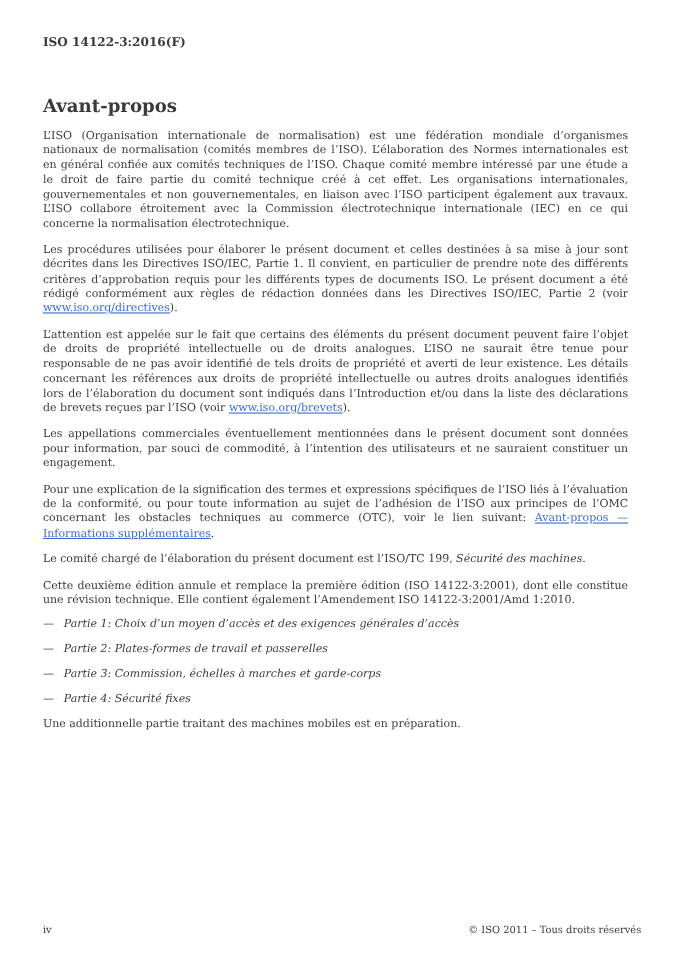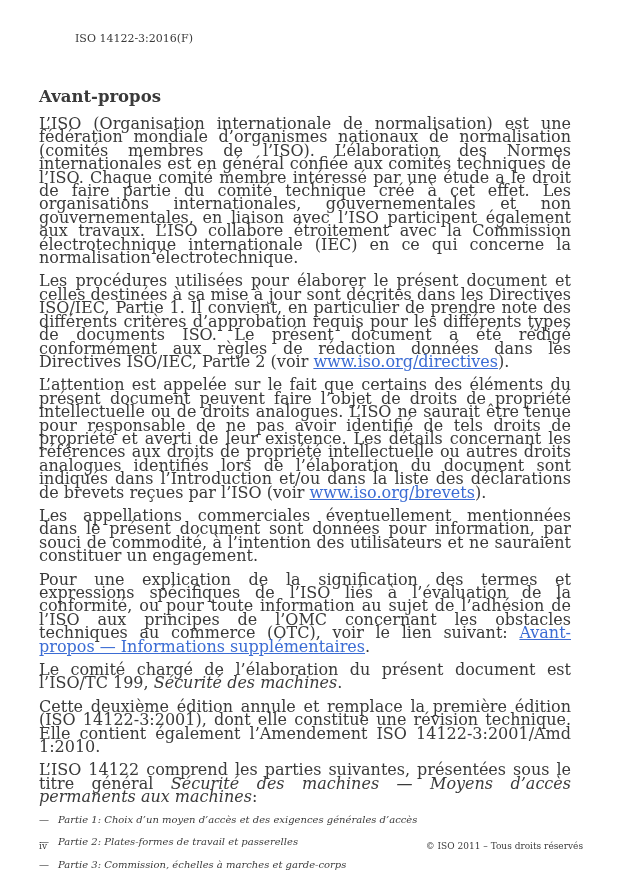--- a/index.html
+++ b/index.html
@@ -24,10 +24,9 @@
   }
   .doc-header {
     margin-top: 32px;
-    font-weight: normal;
+    font-weight: bold;
     font-size: 11px;
     line-height: 13px;
-    margin-left: 36px;
   }
   .page-title {
     margin: 42px 0 0 0;

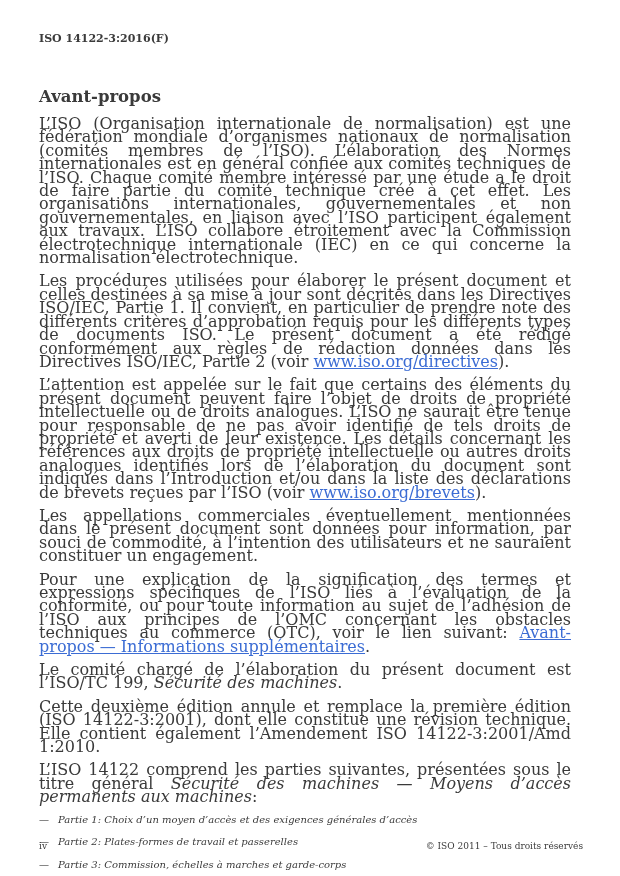--- a/index.html
+++ b/index.html
@@ -39,7 +39,7 @@
   }
   .para {
     margin: 10px 12px 0 0;
-    font-size: 16px;
+    font-size: 10px;
     line-height: 13.4px;
     text-align: justify;
   }

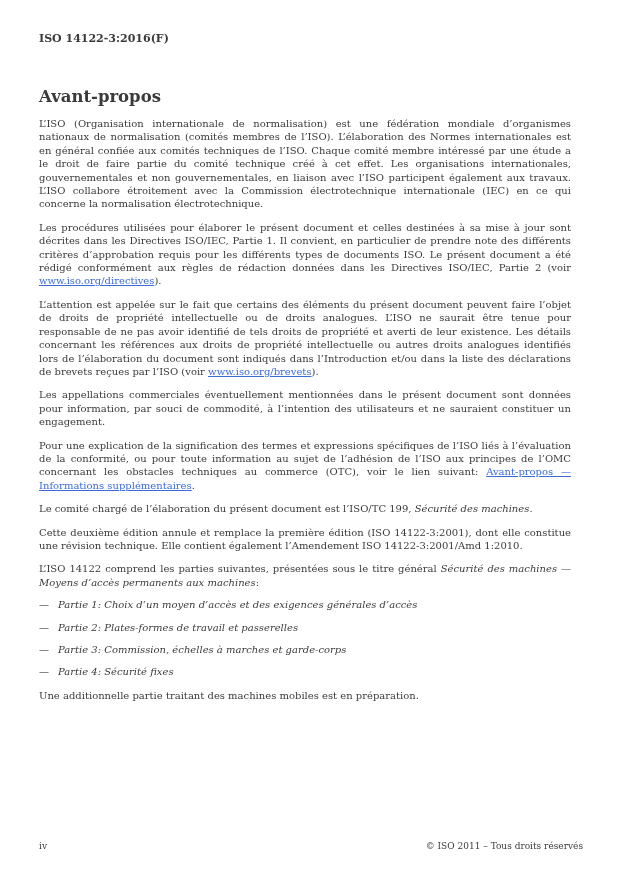--- a/index.html
+++ b/index.html
@@ -87,7 +87,6 @@
         <p class="para"><span>Pour une explication de la signification des termes et expressions spécifiques de l’ISO liés à l’évaluation de la conformité, ou pour toute information au sujet de l’adhésion de l’ISO aux principes de l’OMC concernant les obstacles techniques au commerce (OTC), voir le lien suivant: </span><a class="doc-link" href="#">Avant-propos — Informations supplémentaires</a><span>.</span></p>
         <p class="para"><span>Le comité chargé de l’élaboration du présent document est l’ISO/TC 199, </span><span class="italic">Sécurité des machines</span><span>.</span></p>
         <p class="para"><span>Cette deuxième édition annule et remplace la première édition (ISO 14122-3:2001), dont elle constitue une révision technique. Elle contient également l’Amendement ISO 14122-3:2001/Amd 1:2010.</span></p>
-        <p class="para"><span>L’ISO 14122 comprend les parties suivantes, présentées sous le titre général </span><span class="italic">Sécurité des machines — Moyens d’accès permanents aux machines</span><span>:</span></p>
         <div class="list-item">
           <span class="dash">—</span>
           <span><span class="italic">Partie 1: Choix d’un moyen d’accès et des exigences générales d’accès</span></span>

